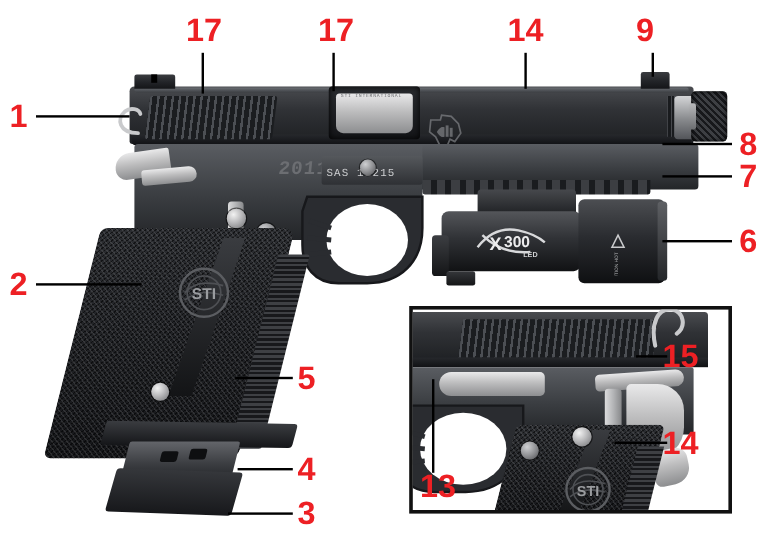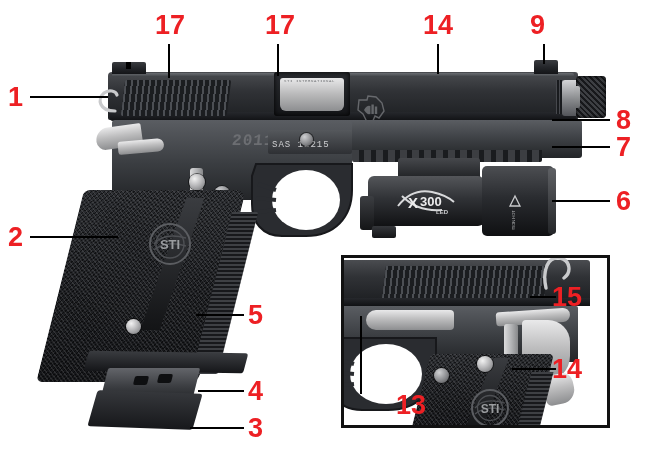--- a/index.html
+++ b/index.html
@@ -312,7 +312,7 @@
     <div class="leader h" style="left:168px;top:110px;width:44px;"></div>
     <div class="leader h" style="left:186px;top:38px;width:26px;"></div>
 
-    <div class="callout big" style="left:6px;top:134px;margin-left:46px;">13</div>
+    <div class="callout big" style="left:6px;top:134px;">13</div>
     <div class="callout big" style="left:208px;top:98px;">14</div>
     <div class="callout big" style="left:208px;top:26px;">15</div>
   </div>

